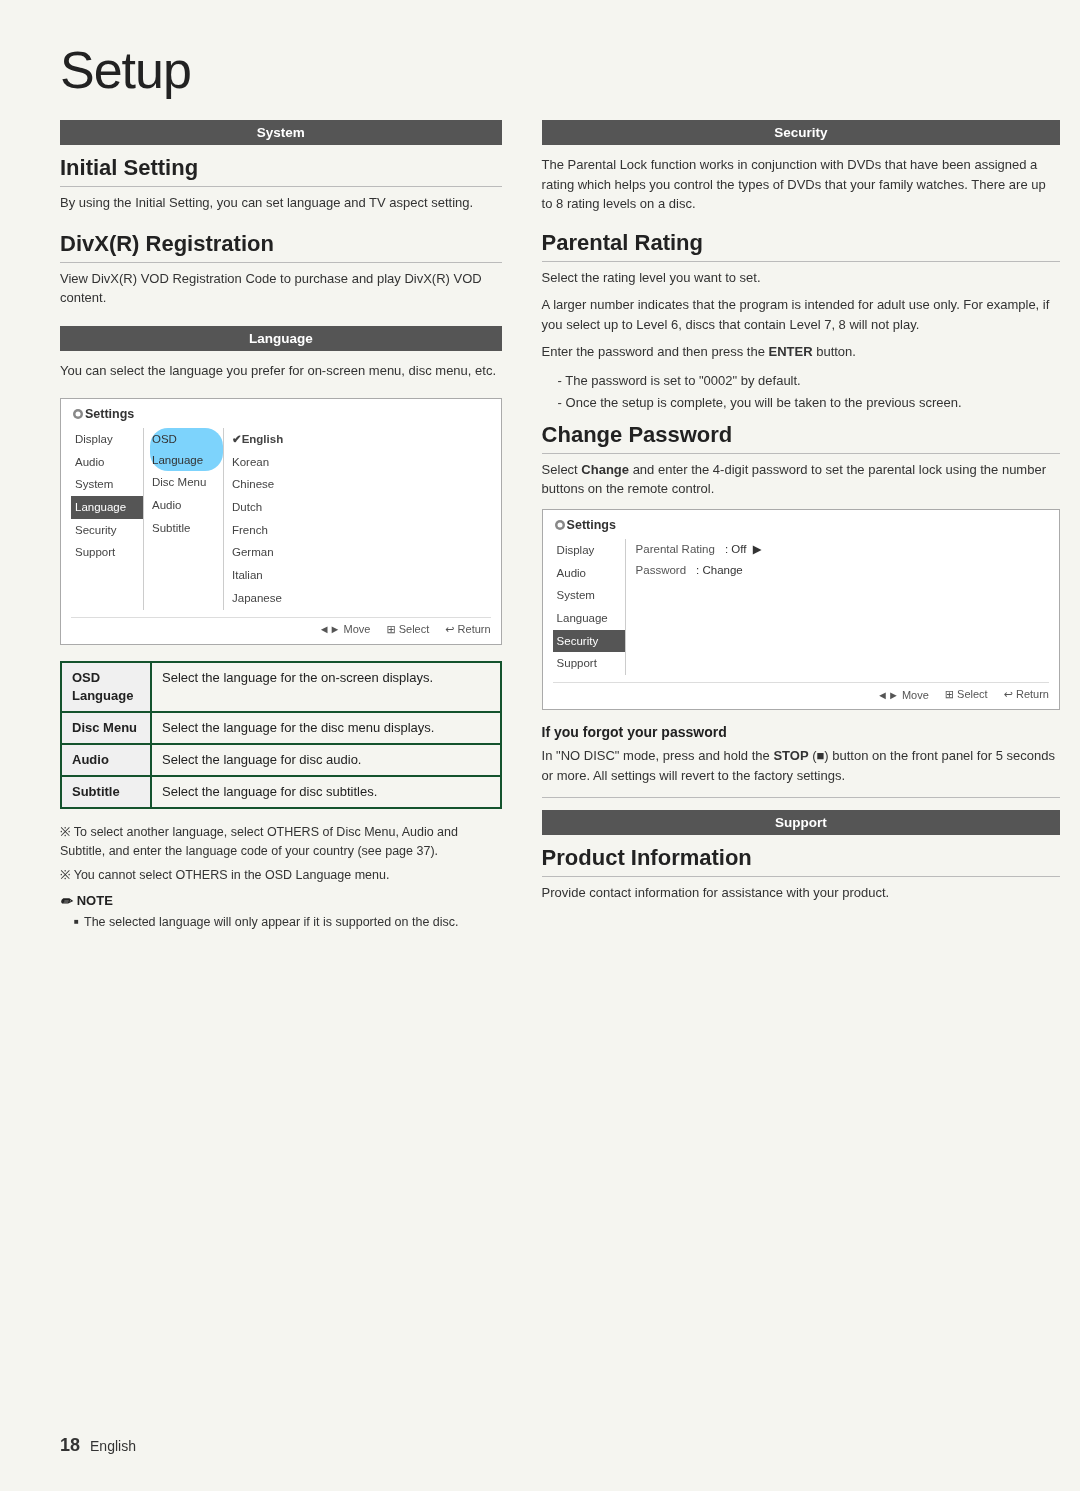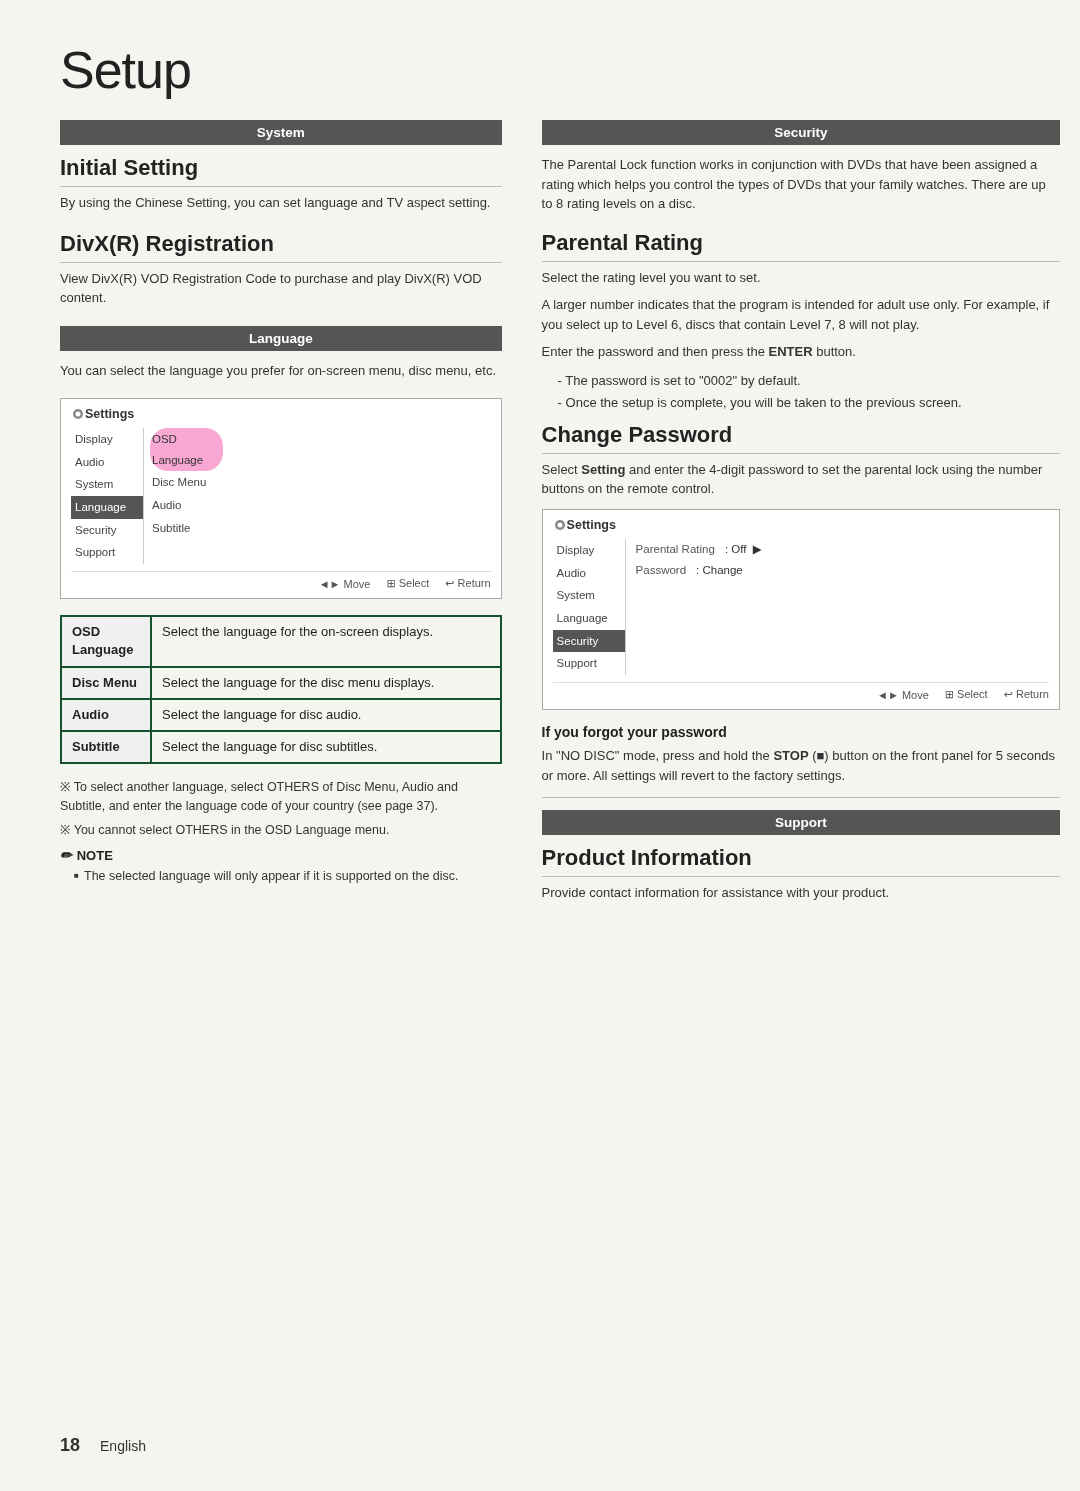--- a/index.html
+++ b/index.html
@@ -295,7 +295,7 @@
 
       <div>
         <div class="section-title">Initial Setting</div>
-        <div class="section-body">By using the Chinese Setting, you can set language and TV aspect setting.</div>
+        <div class="section-body">By using the Initial Setting, you can set language and TV aspect setting.</div>
       </div>
 
       <div>

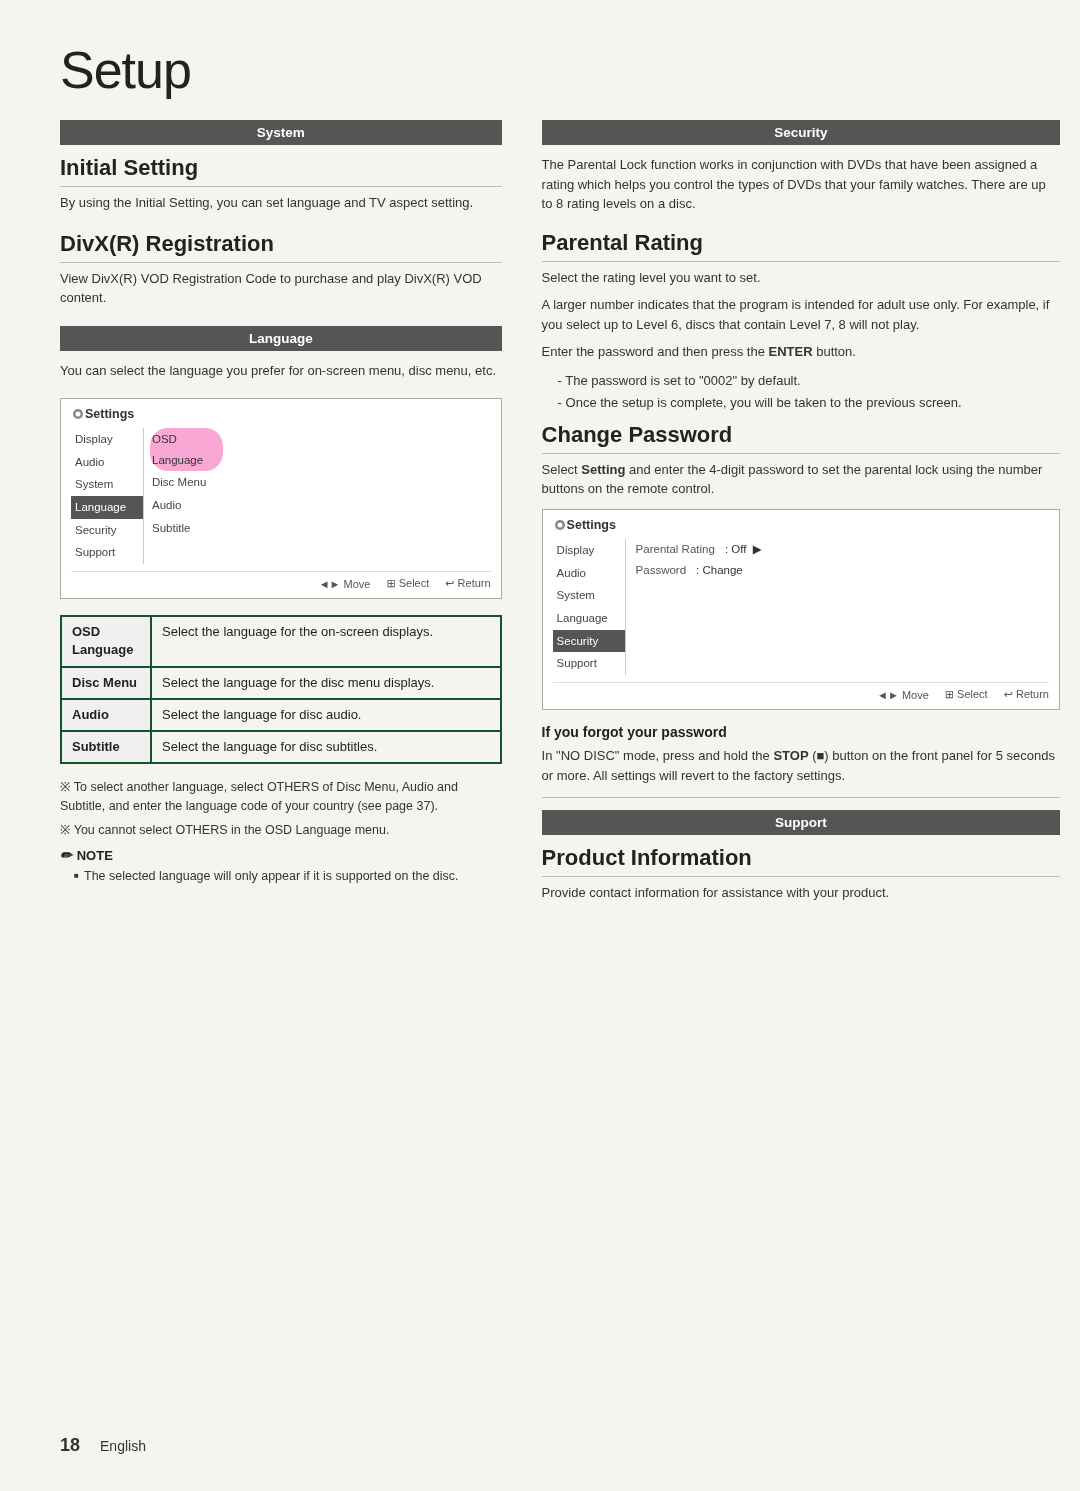--- a/index.html
+++ b/index.html
@@ -106,7 +106,7 @@
       padding: 1px 2px;
     }
     .settings-submenu .active-sub {
-      background: #f9a8d4;
+      background: #7dd3fc;
       color: #333;
       border-radius: 18px;
     }

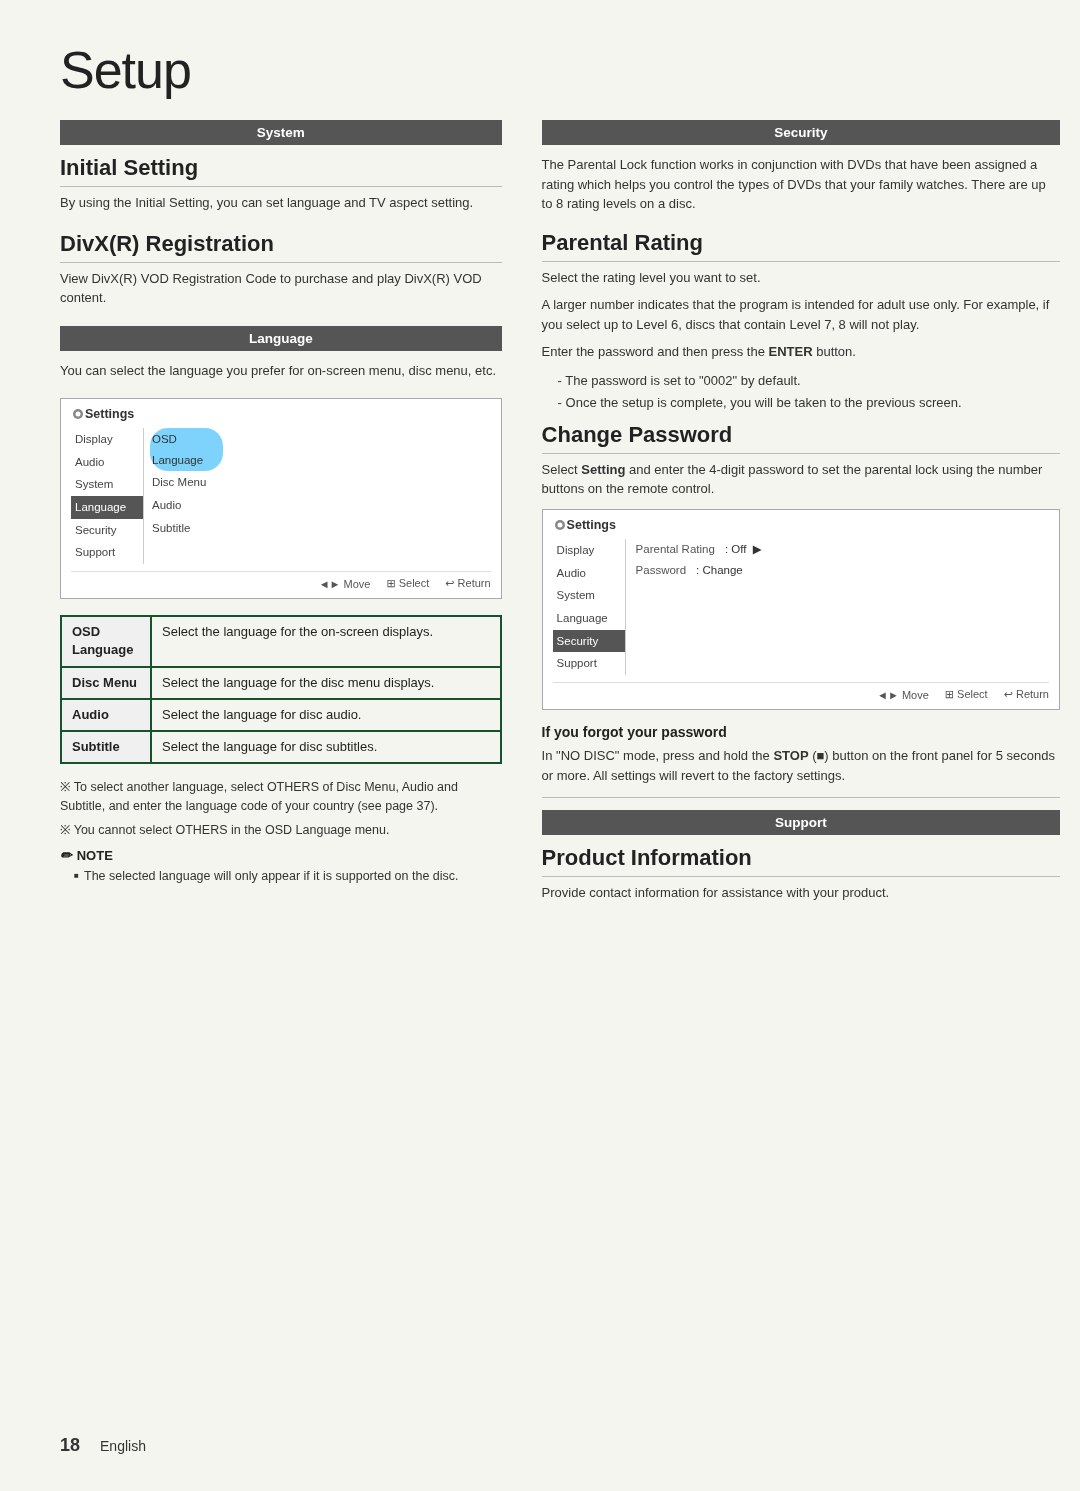--- a/index.html
+++ b/index.html
@@ -329,6 +329,16 @@
             <div>Disc Menu</div>
             <div>Audio</div>
             <div>Subtitle</div>
+          </div>
+          <div class="settings-options">
+            <div class="checked">✔English</div>
+            <div>Korean</div>
+            <div>Chinese</div>
+            <div>Dutch</div>
+            <div>French</div>
+            <div>German</div>
+            <div>Italian</div>
+            <div>Japanese</div>
           </div>
         </div>
         <div class="settings-footer">

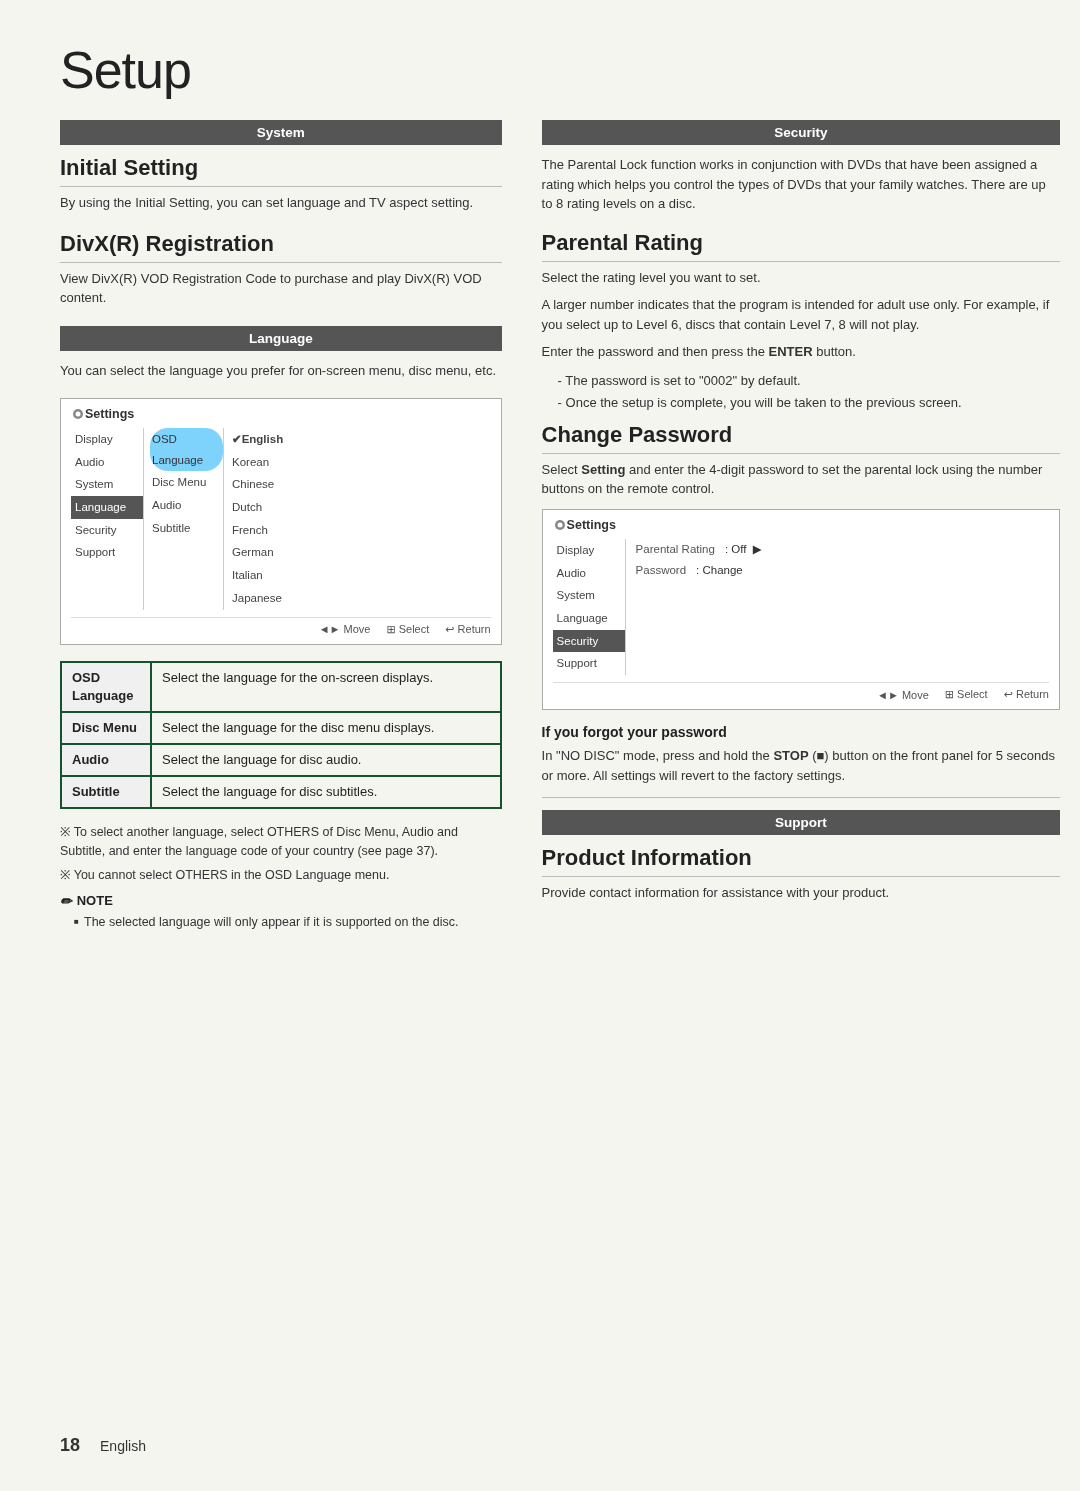--- a/index.html
+++ b/index.html
@@ -408,7 +408,7 @@
       <div>
         <div class="section-title">Change Password</div>
         <div class="parental-body">
-          <p>Select <strong>Setting</strong> and enter the 4-digit password to set the parental lock using the number buttons on the remote control.</p>
+          <p>Select <strong>Change</strong> and enter the 4-digit password to set the parental lock using the number buttons on the remote control.</p>
         </div>
 
         <div class="settings-box2">

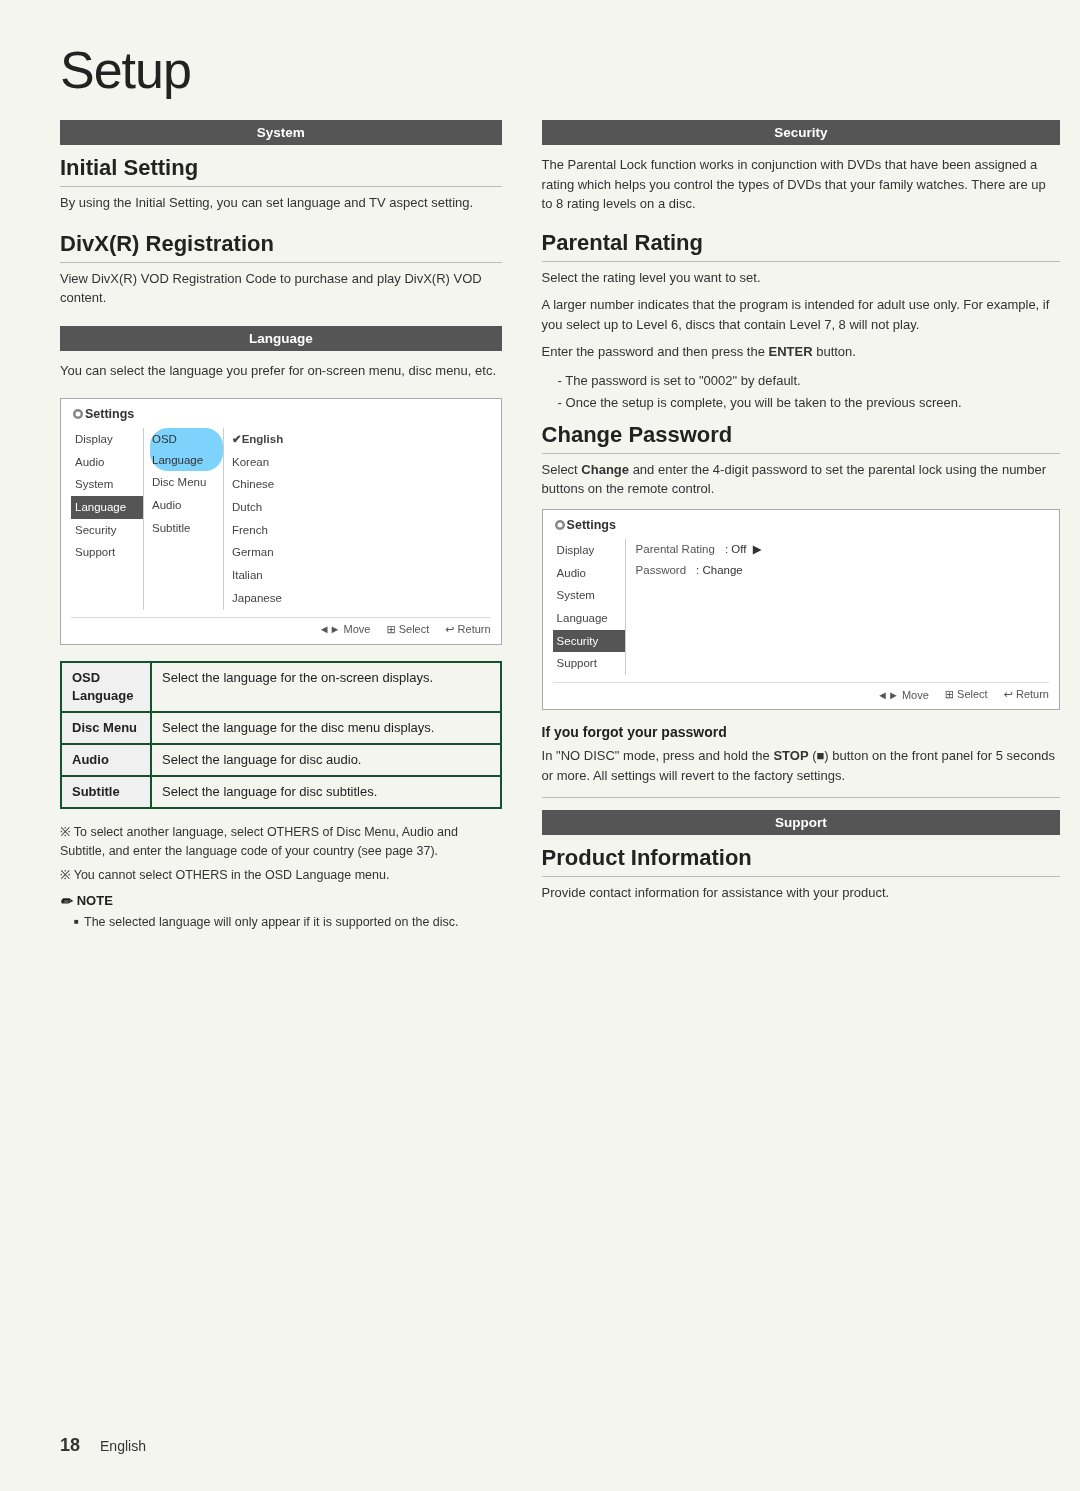--- a/index.html
+++ b/index.html
@@ -192,7 +192,7 @@
       color: #333;
       display: flex;
       align-items: center;
-      gap: 20px;
+      gap: 10px;
       justify-content: center;
     }
     .page-number .english-label {

